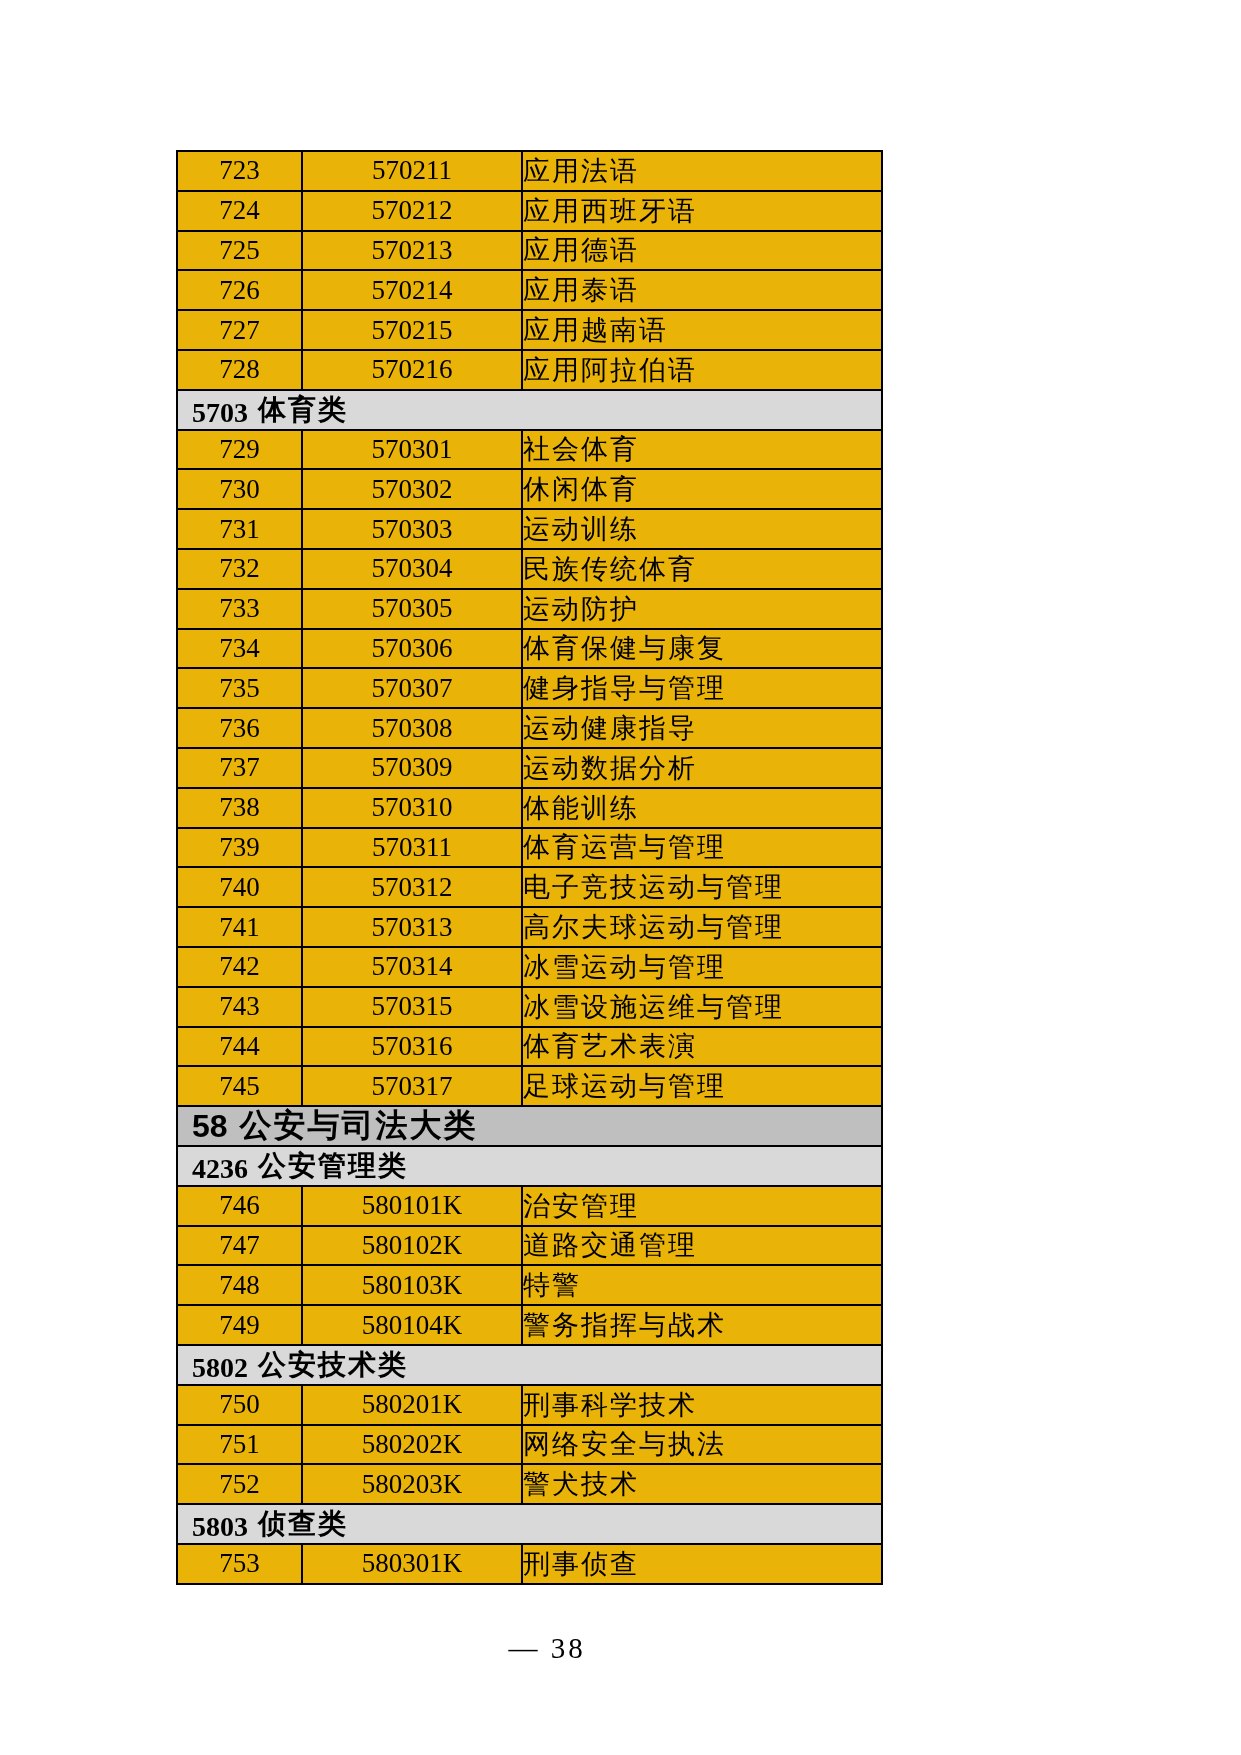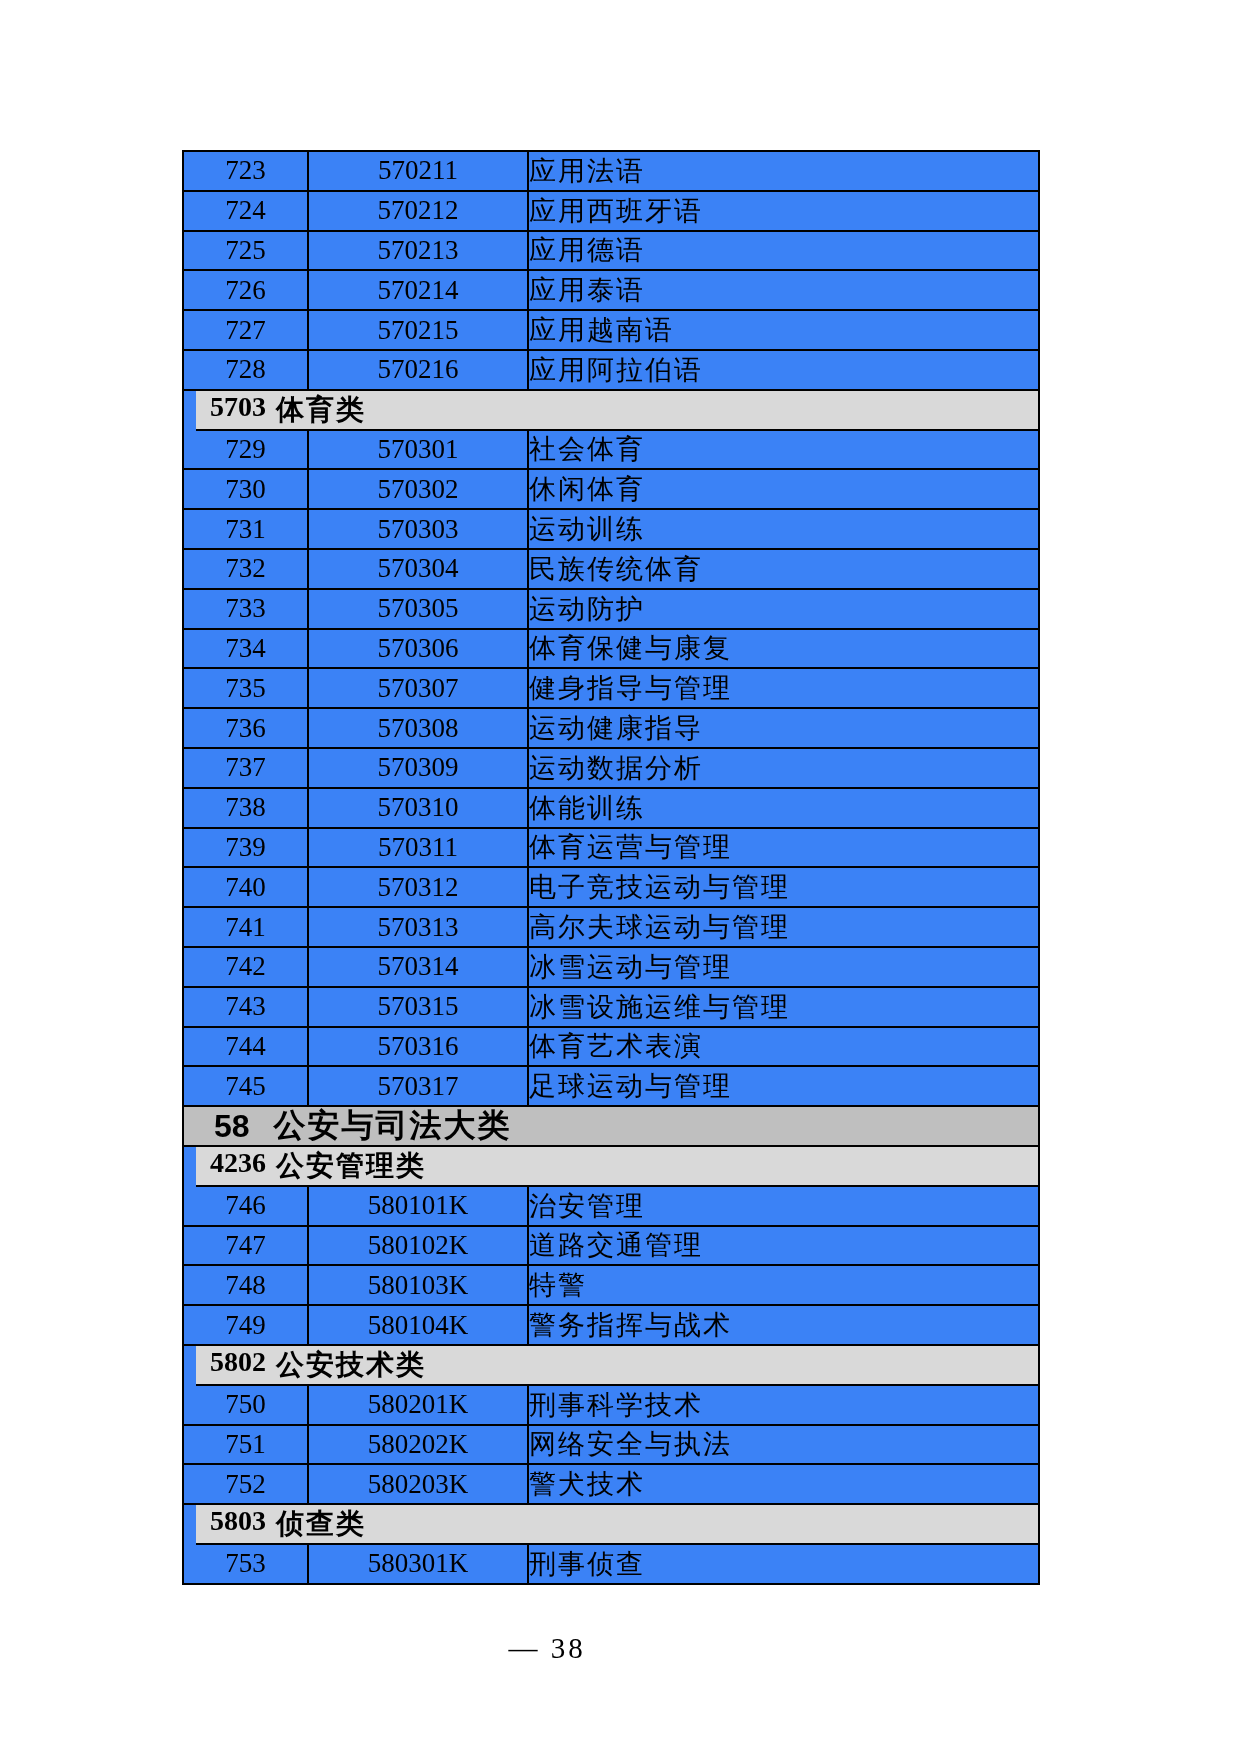--- a/index.html
+++ b/index.html
@@ -22,11 +22,11 @@
   }
   .doc-table {
     position: absolute;
-    left: 182px;
+    left: 176px;
     top: 150px;
-    width: 858px;
+    width: 707px;
     border: 2px solid var(--border-c);
-    background: #3b82f6;
+    background: #eab308;
   }
   .t-row {
     display: flex;

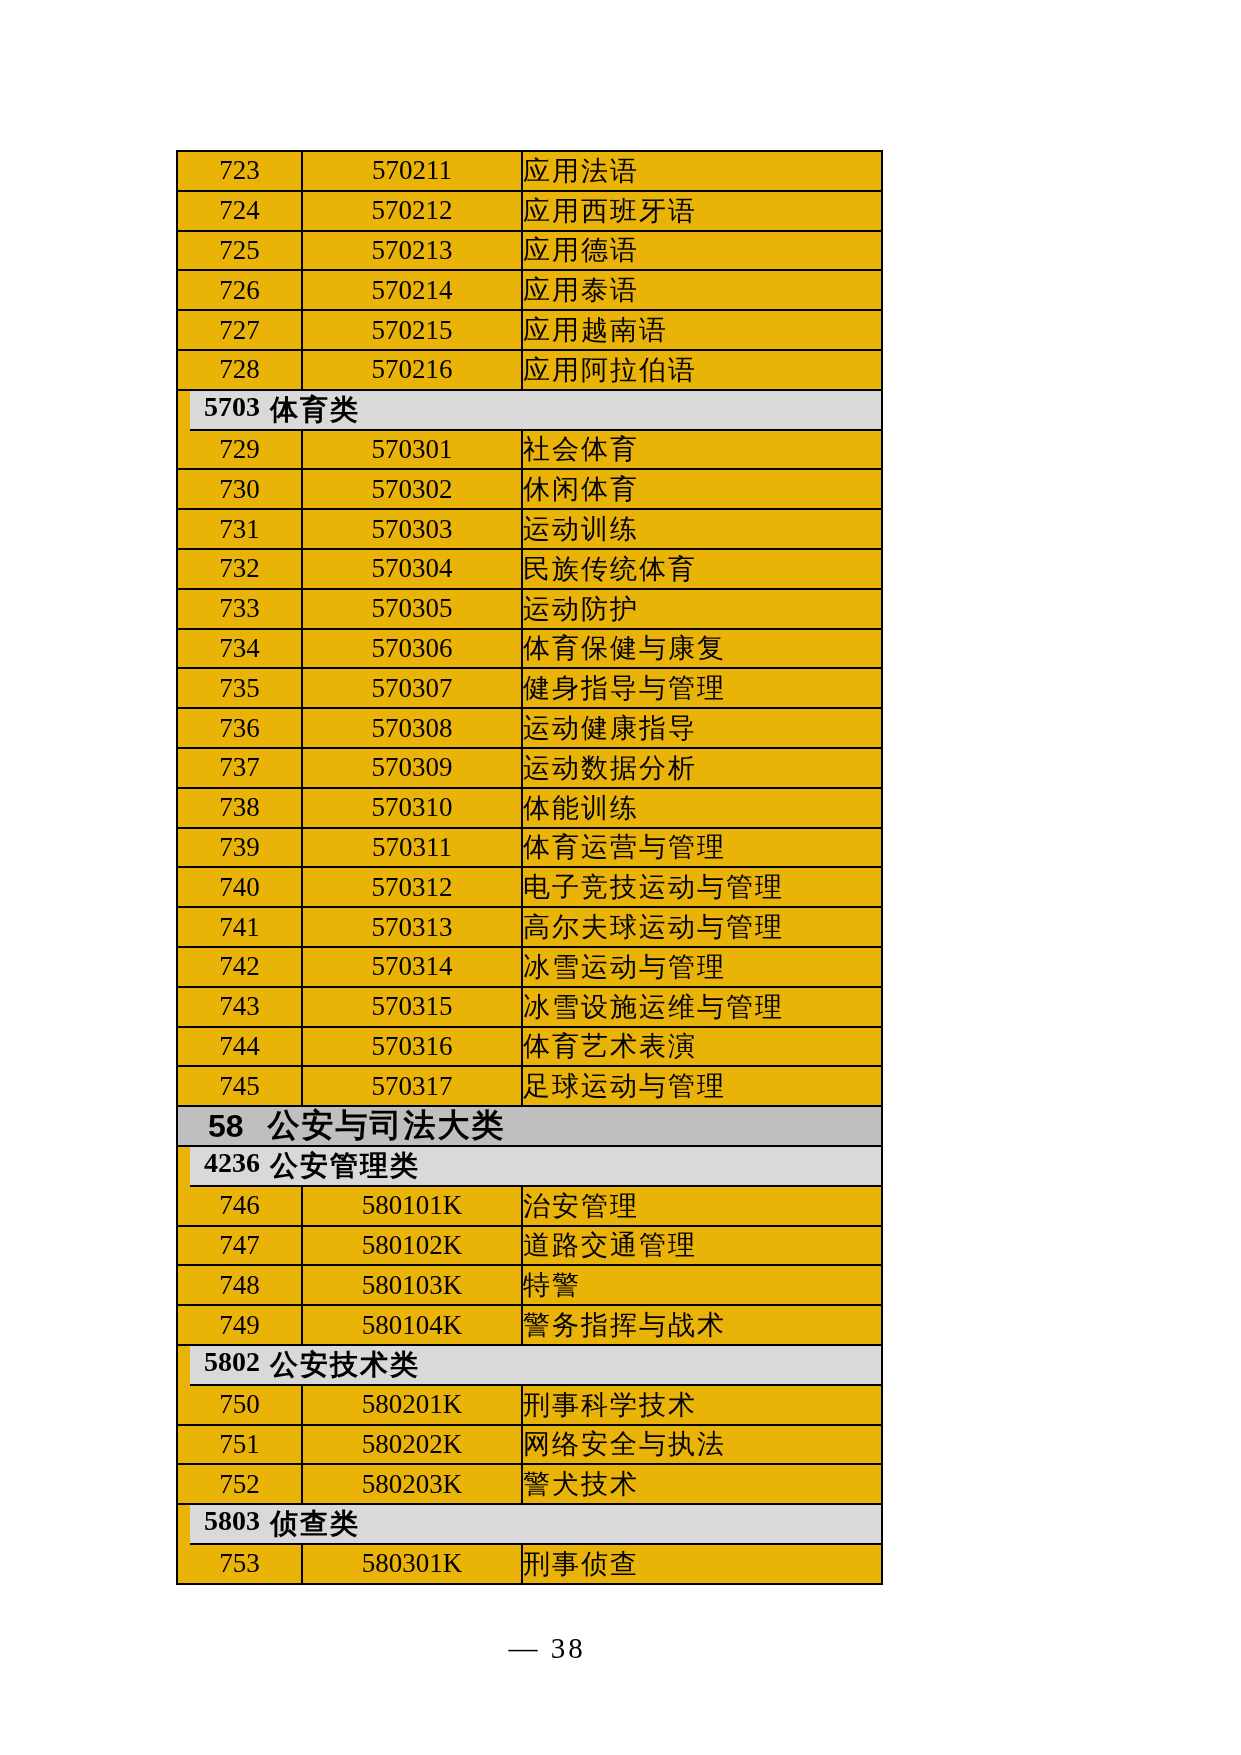--- a/index.html
+++ b/index.html
@@ -63,10 +63,9 @@
   .t-row.subheader {
     background: var(--subcat-bg);
     display: flex;
-    align-items: flex-start;
+    align-items: flex-end;
     padding-left: 14px;
     font-weight: bold;
-    margin-left: 12px;
   }
   .t-row.subheader .h-code {
     font-size: 28px;

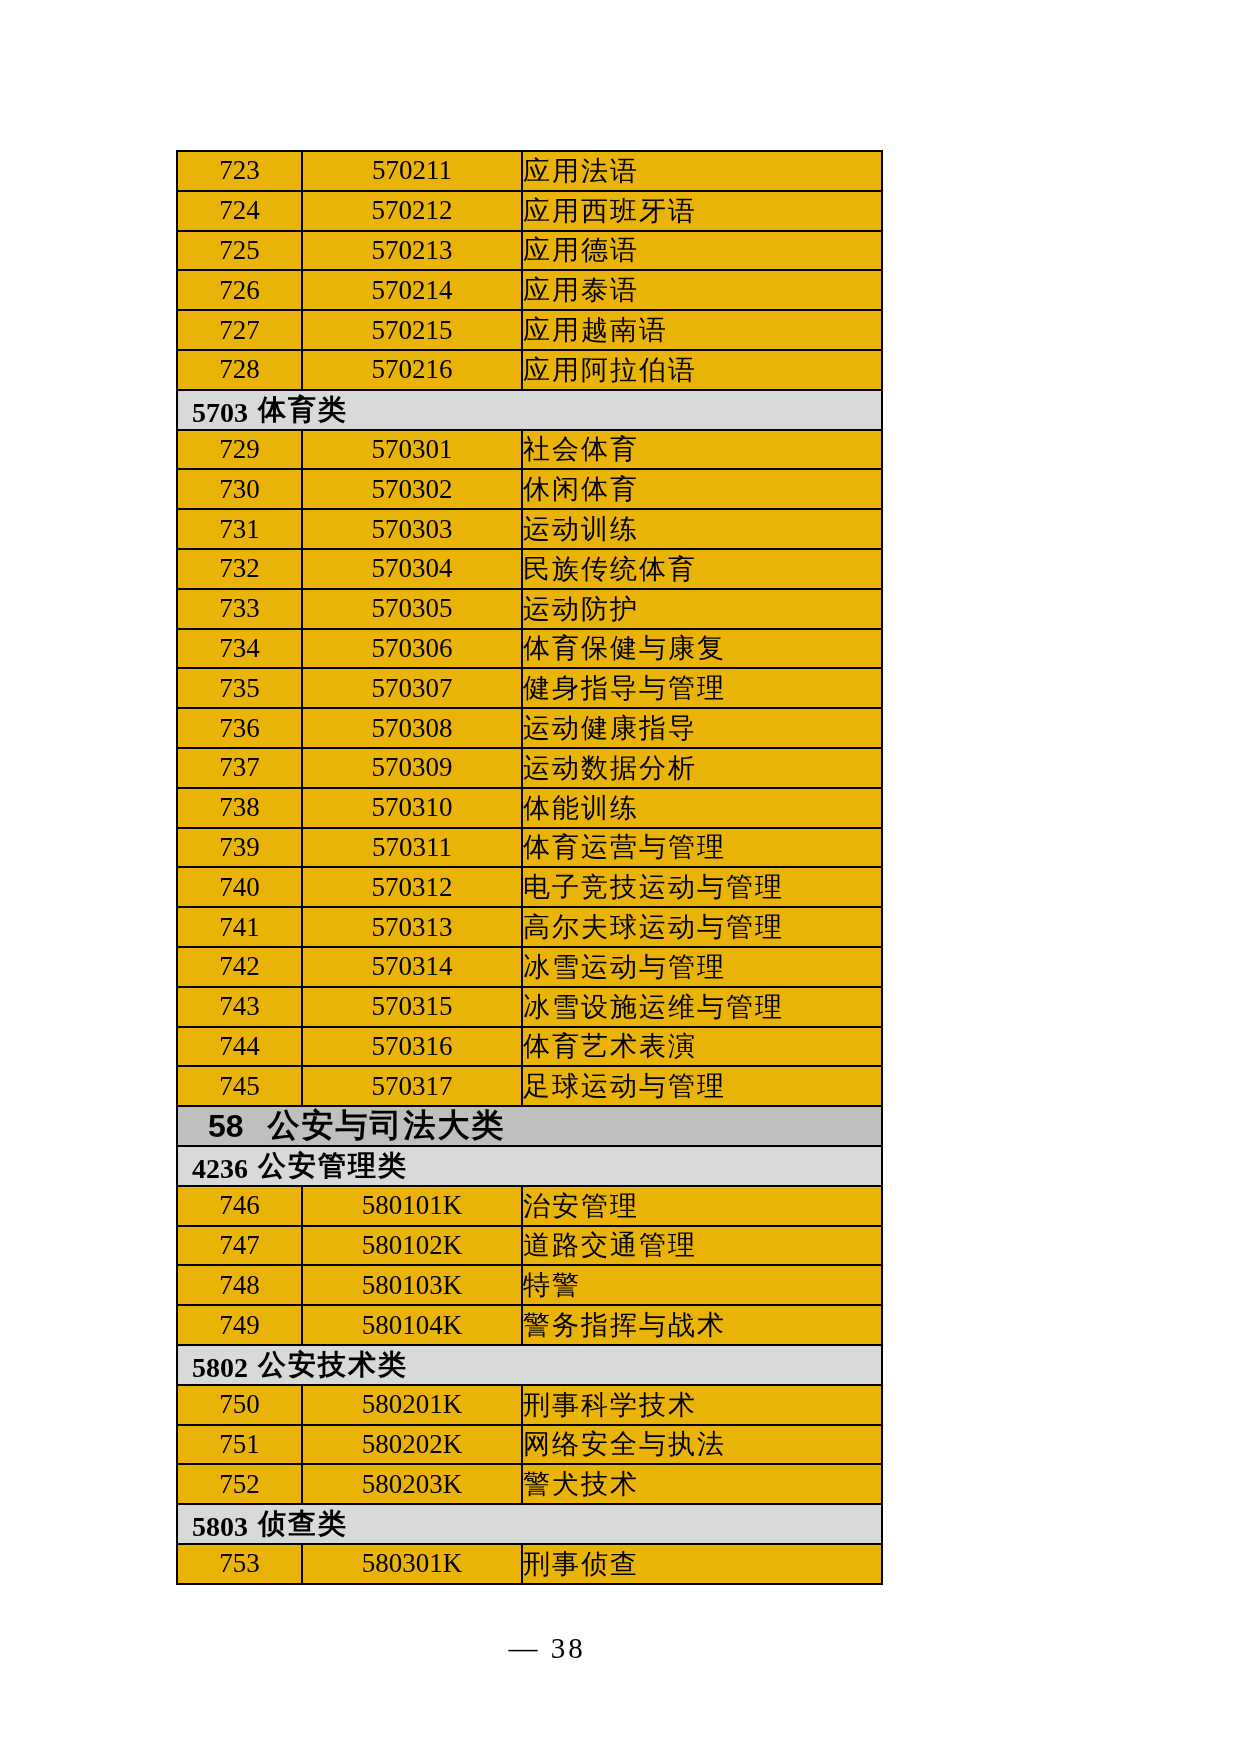--- a/index.html
+++ b/index.html
@@ -79,10 +79,9 @@
     background: var(--cat-bg);
     display: flex;
     align-items: center;
-    padding-left: 30px;
+    padding-left: 14px;
     font-weight: bold;
     font-family: "Liberation Sans", "DejaVu Sans", sans-serif;
-    gap: 12px;
   }
   .t-row.catheader .h-code {
     font-size: 32px;

